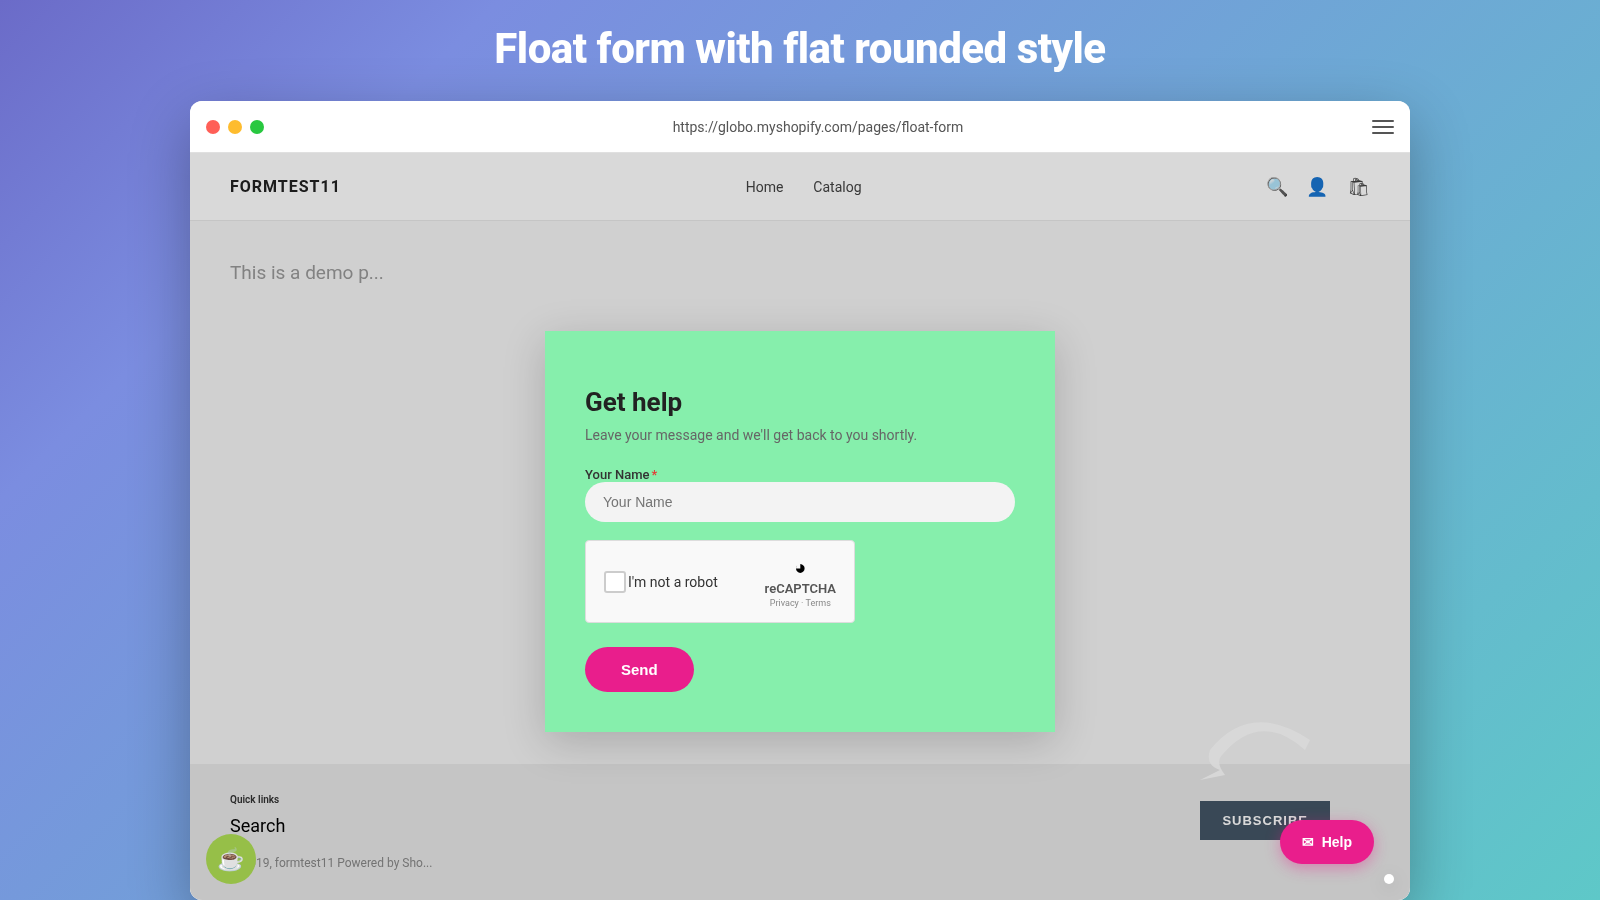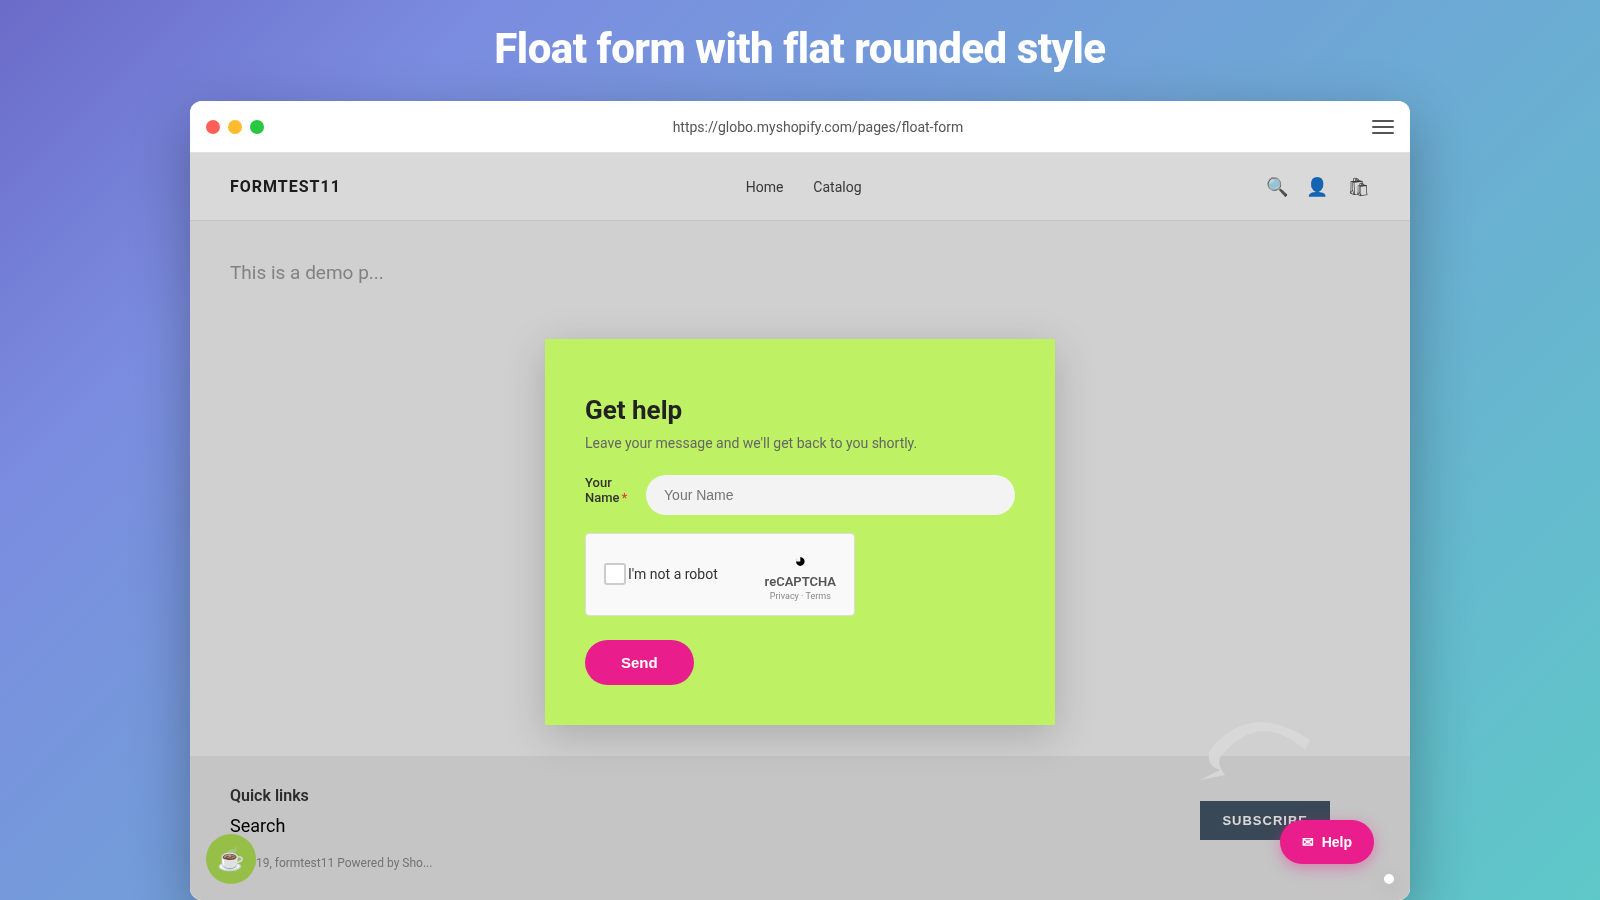--- a/index.html
+++ b/index.html
@@ -203,7 +203,7 @@
     }
 
     .modal {
-      background: #bef264;
+      background: #86efac;
       border-radius: 0;
       padding: 56px 40px 40px;
       width: 510px;

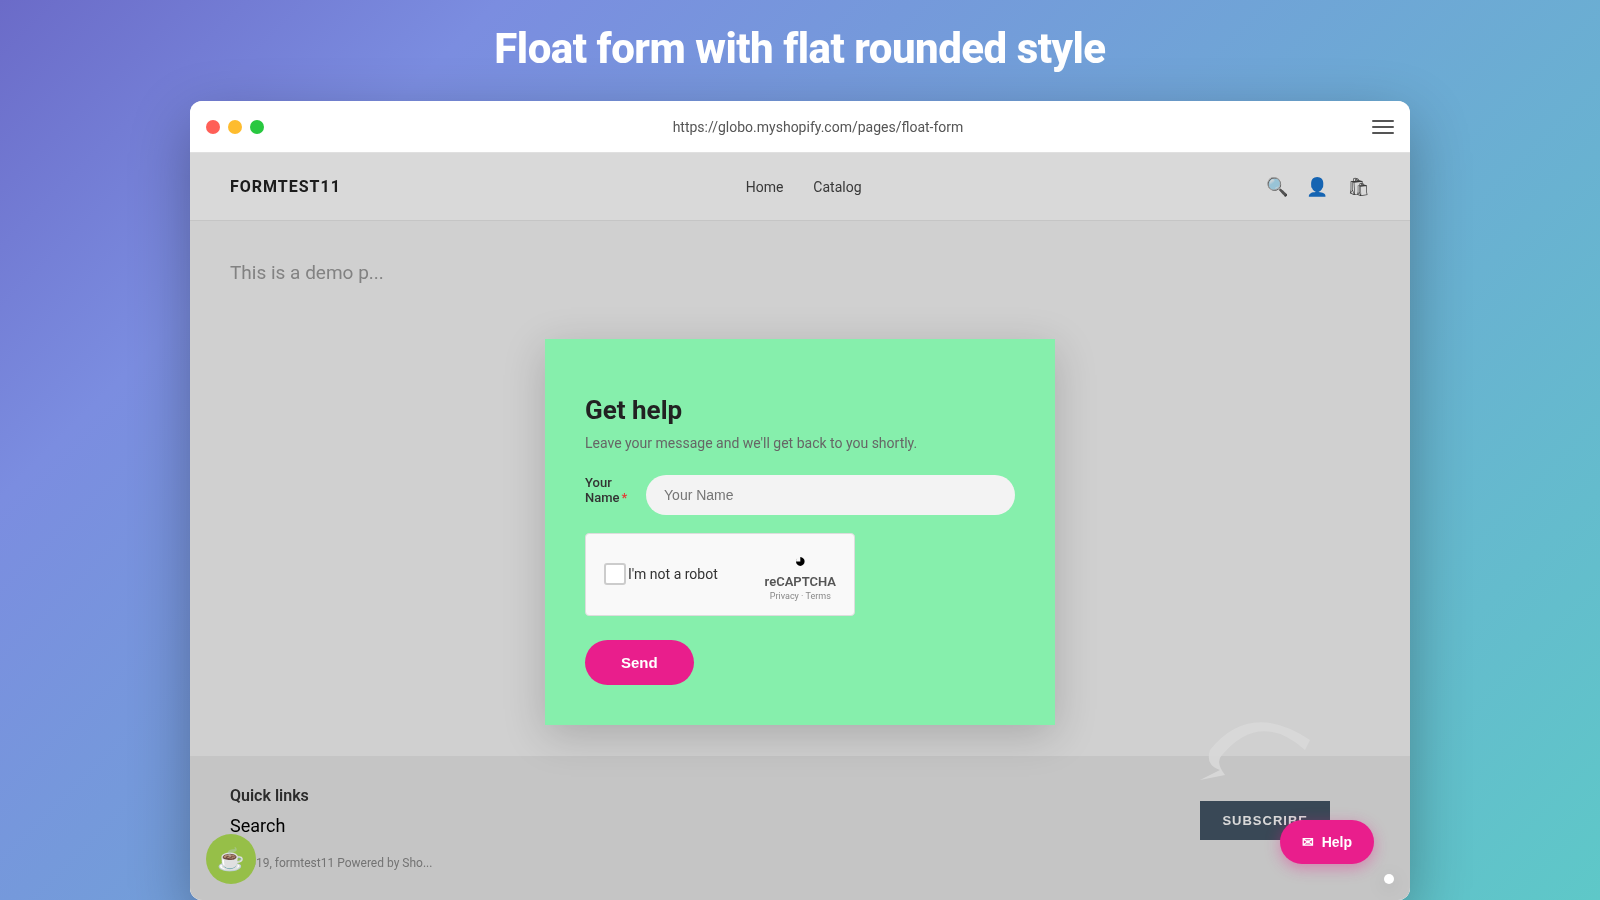--- a/index.html
+++ b/index.html
@@ -234,7 +234,7 @@
     .form-group {
       flex: 1;
       display: flex;
-      flex-direction: row;
+      flex-direction: column;
     }
 
     .form-label {

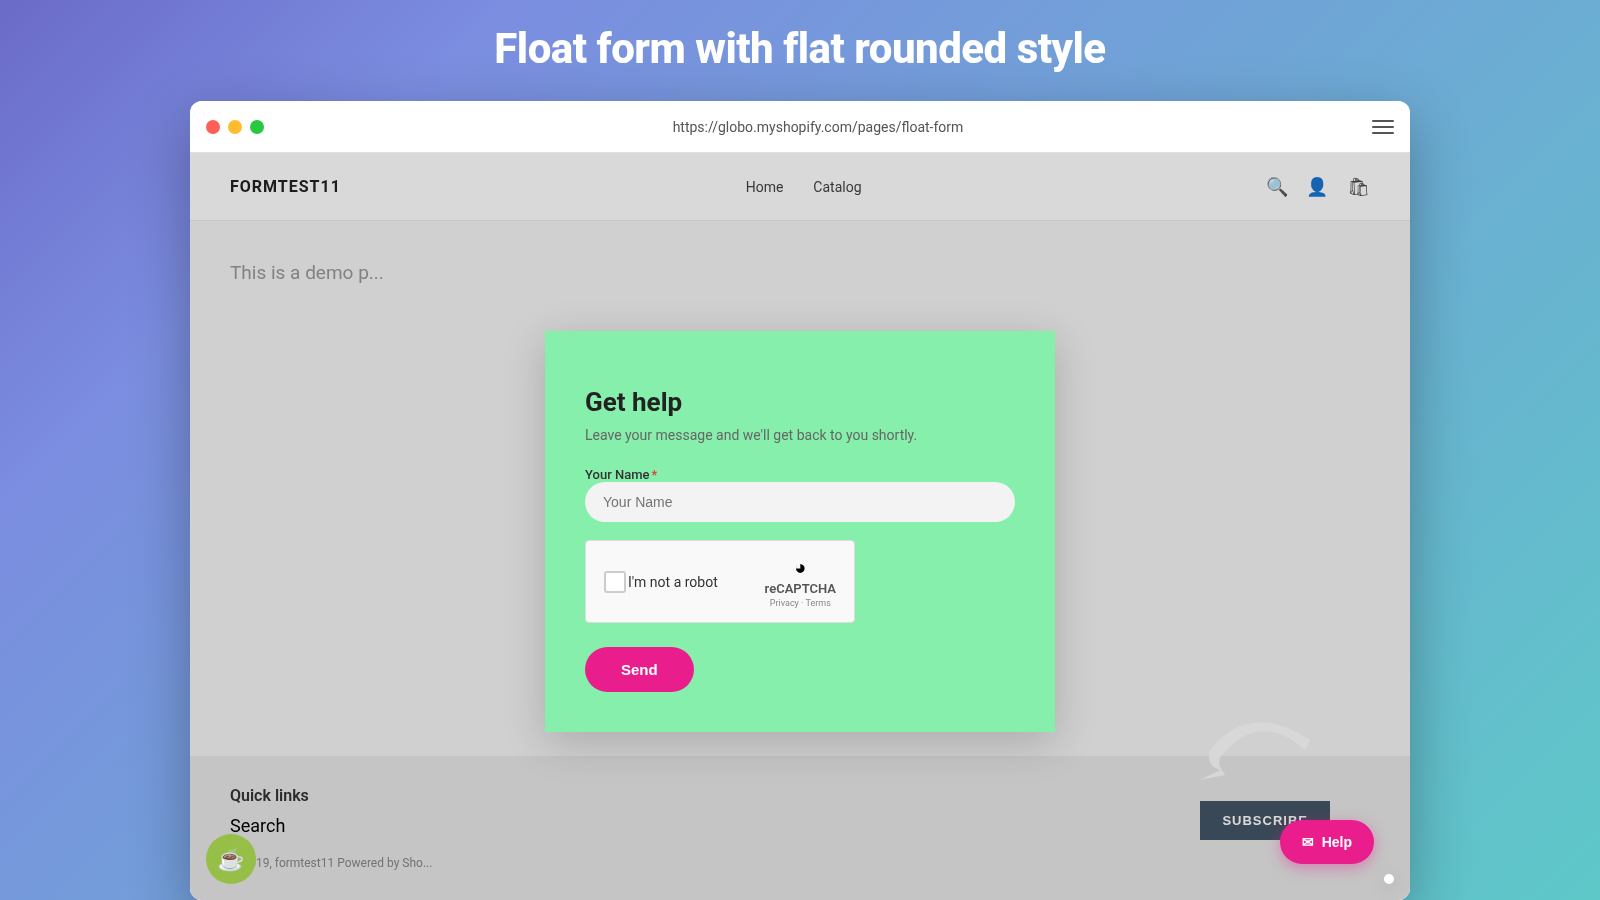--- a/index.html
+++ b/index.html
@@ -146,7 +146,7 @@
     }
 
     .quick-links-title {
-      font-size: 16px;
+      font-size: 10px;
       font-weight: 600;
       color: #333;
       margin-bottom: 10px;

